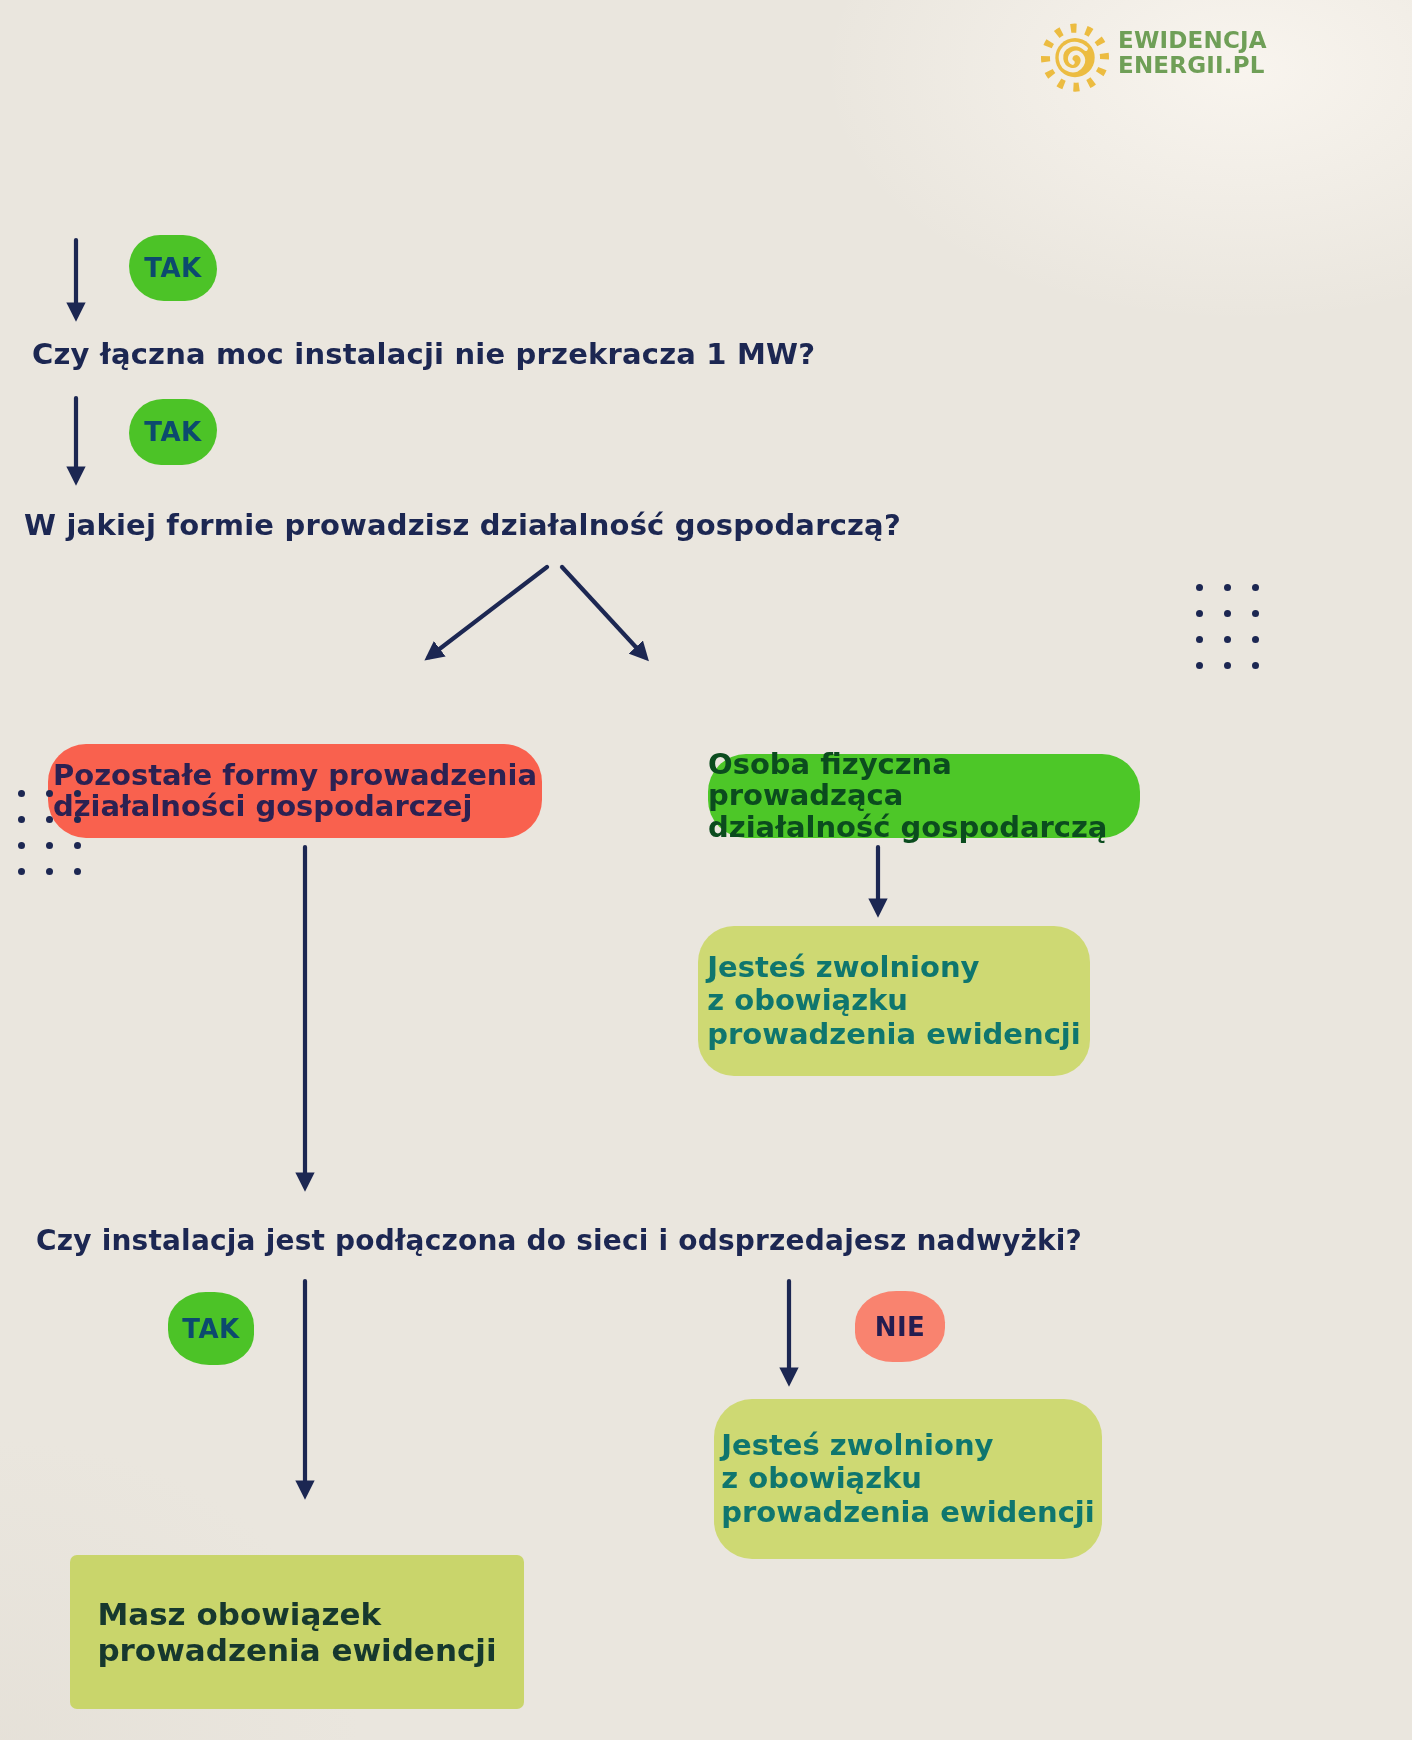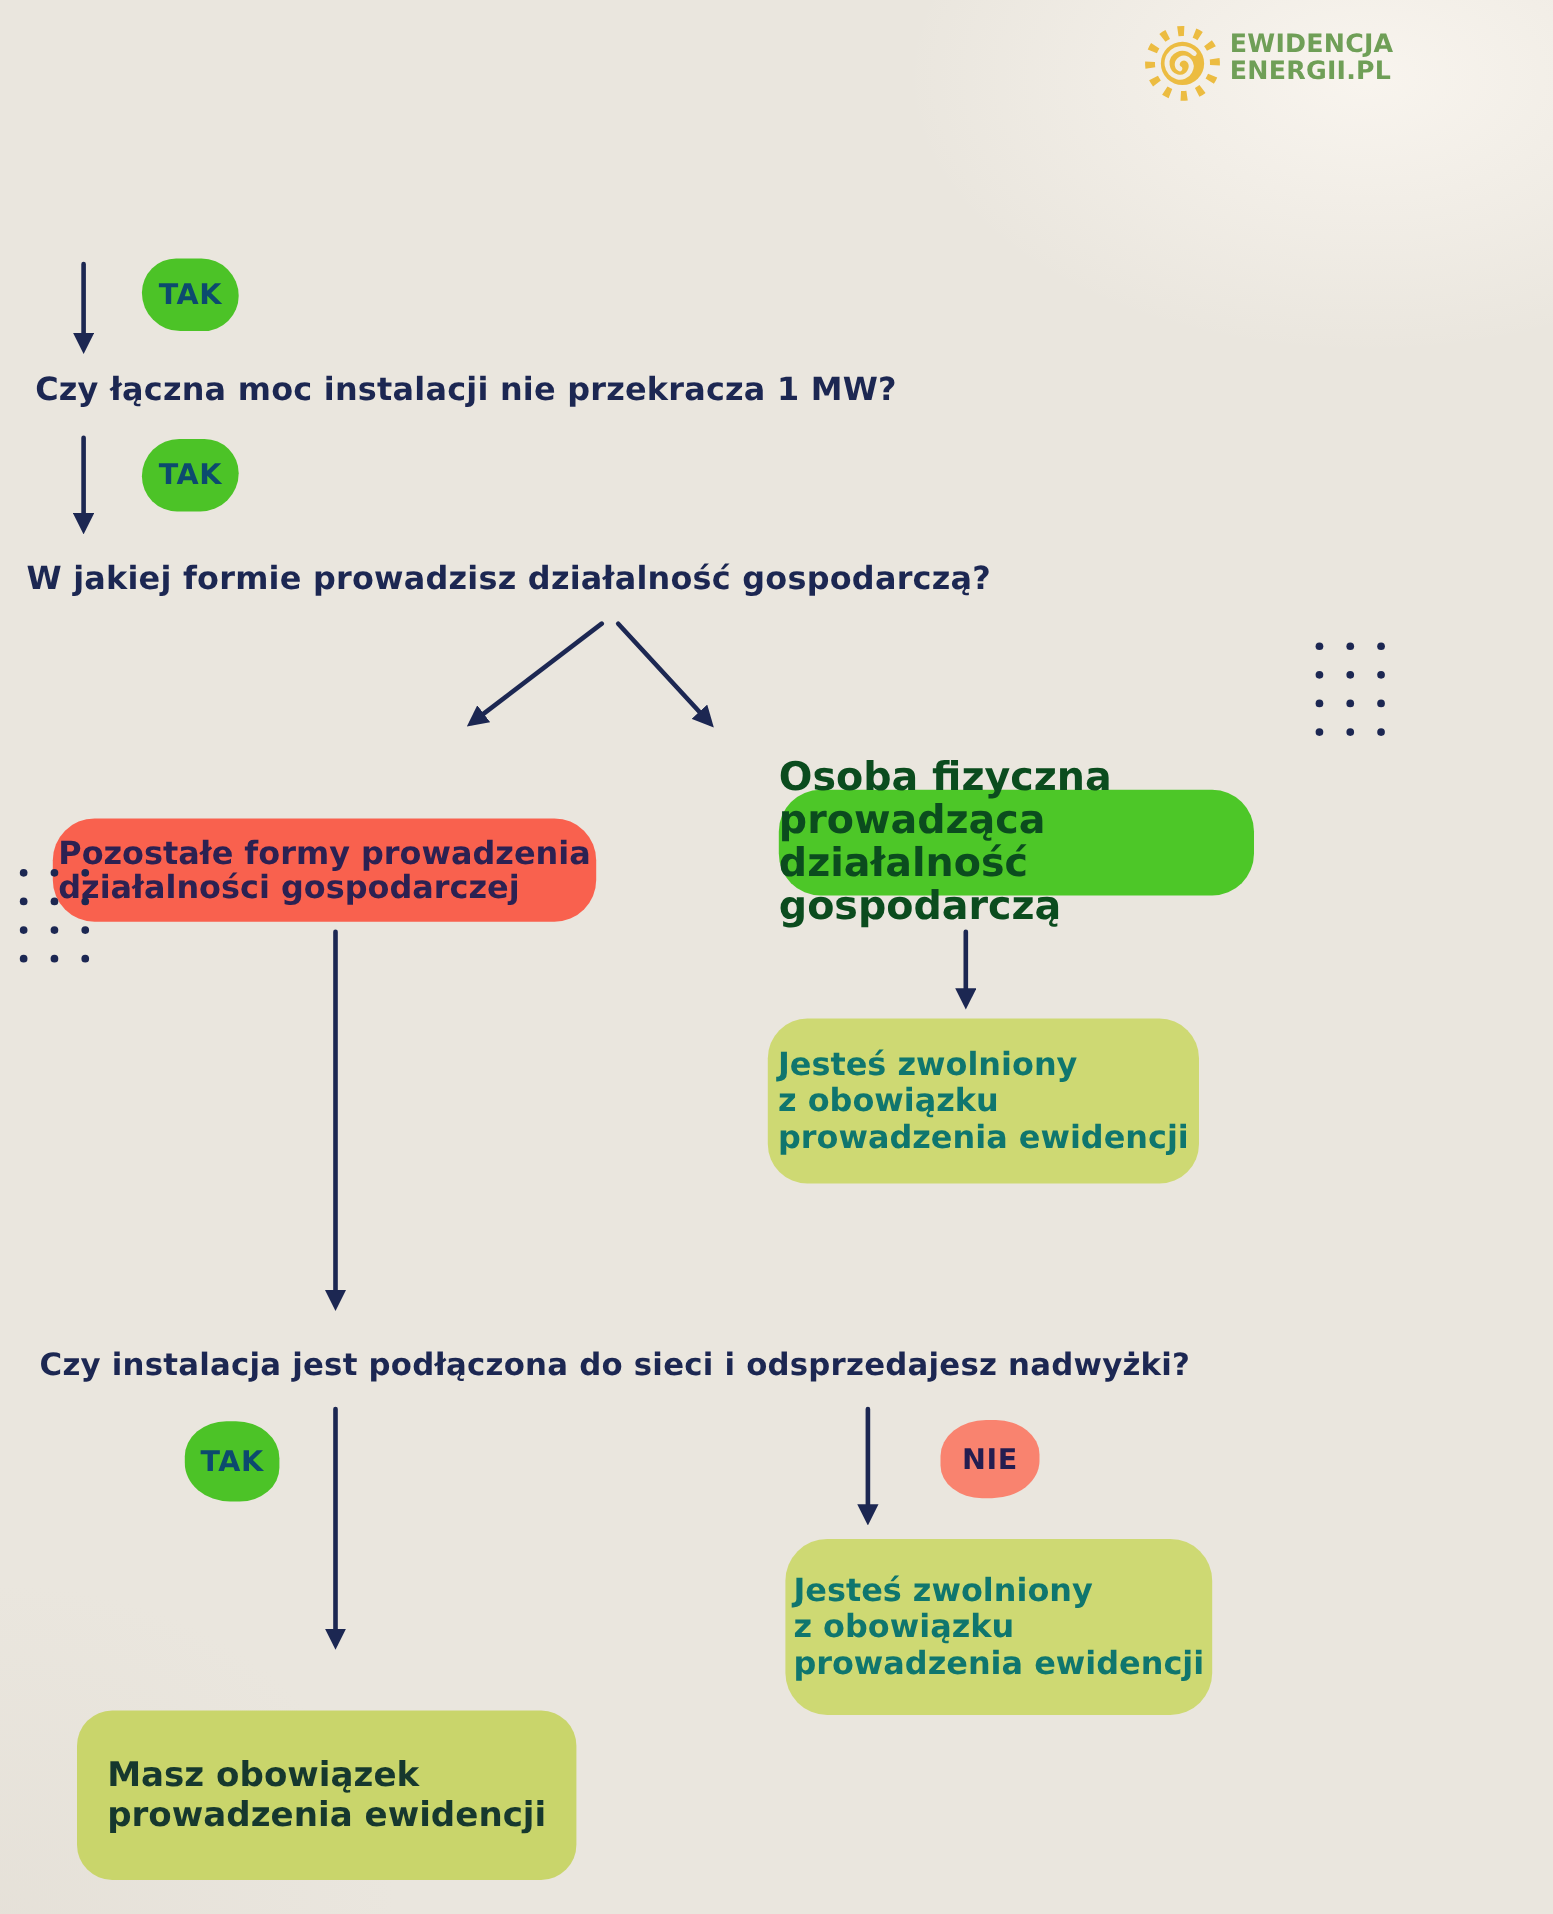--- a/index.html
+++ b/index.html
@@ -51,8 +51,8 @@
     background:#f9614e;color:#2c2152;font-size:29px;line-height:1.08;
   }
   .node-green{
-    left:708px;top:718px;width:432px;height:96px;border-radius:38px;
-    background:#4dc728;color:#0b4c1e;font-size:36px;line-height:1.08;
+    left:708px;top:754px;width:432px;height:84px;border-radius:38px;
+    background:#4dc728;color:#0b4c1e;font-size:29px;line-height:1.08;
   }
   .node-olive{
     background:#ced973;color:#0f766e;font-size:29px;line-height:1.15;

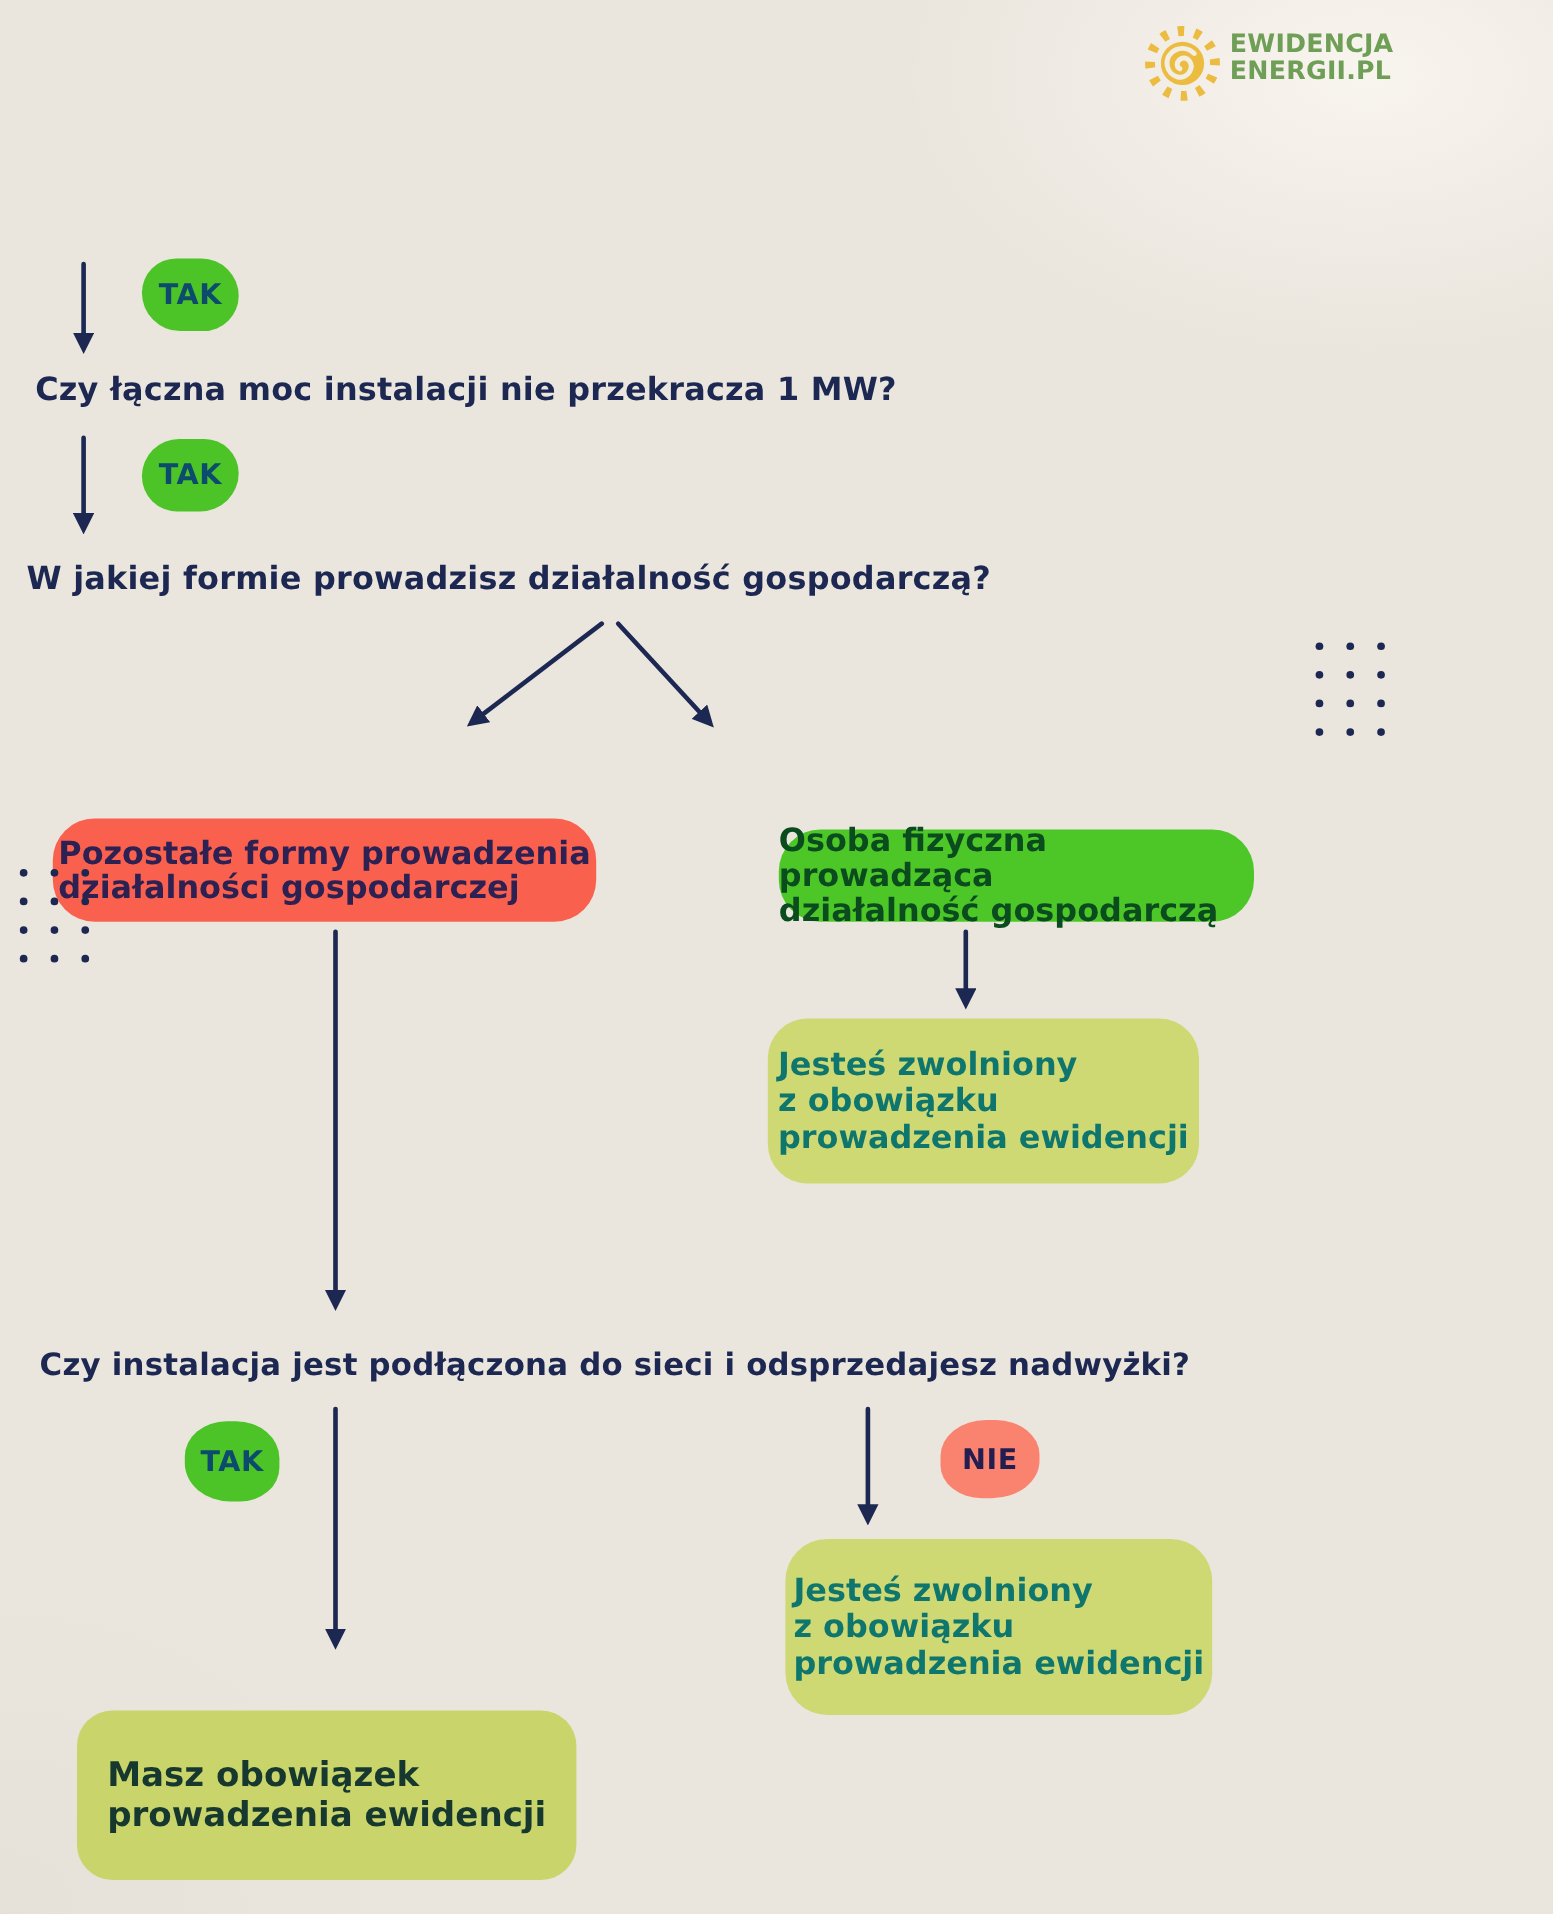--- a/index.html
+++ b/index.html
@@ -60,7 +60,7 @@
   .exempt-top{left:698px;top:926px;width:392px;height:150px;border-radius:36px;}
   .exempt-bottom{left:714px;top:1399px;width:388px;height:160px;border-radius:38px;}
   .obligation{
-    left:70px;top:1555px;width:454px;height:154px;border-radius:32px;
+    left:70px;top:1555px;width:454px;height:154px;border-radius:7px;
     background:#c9d56b;color:#16382e;font-size:31px;
   }
   

